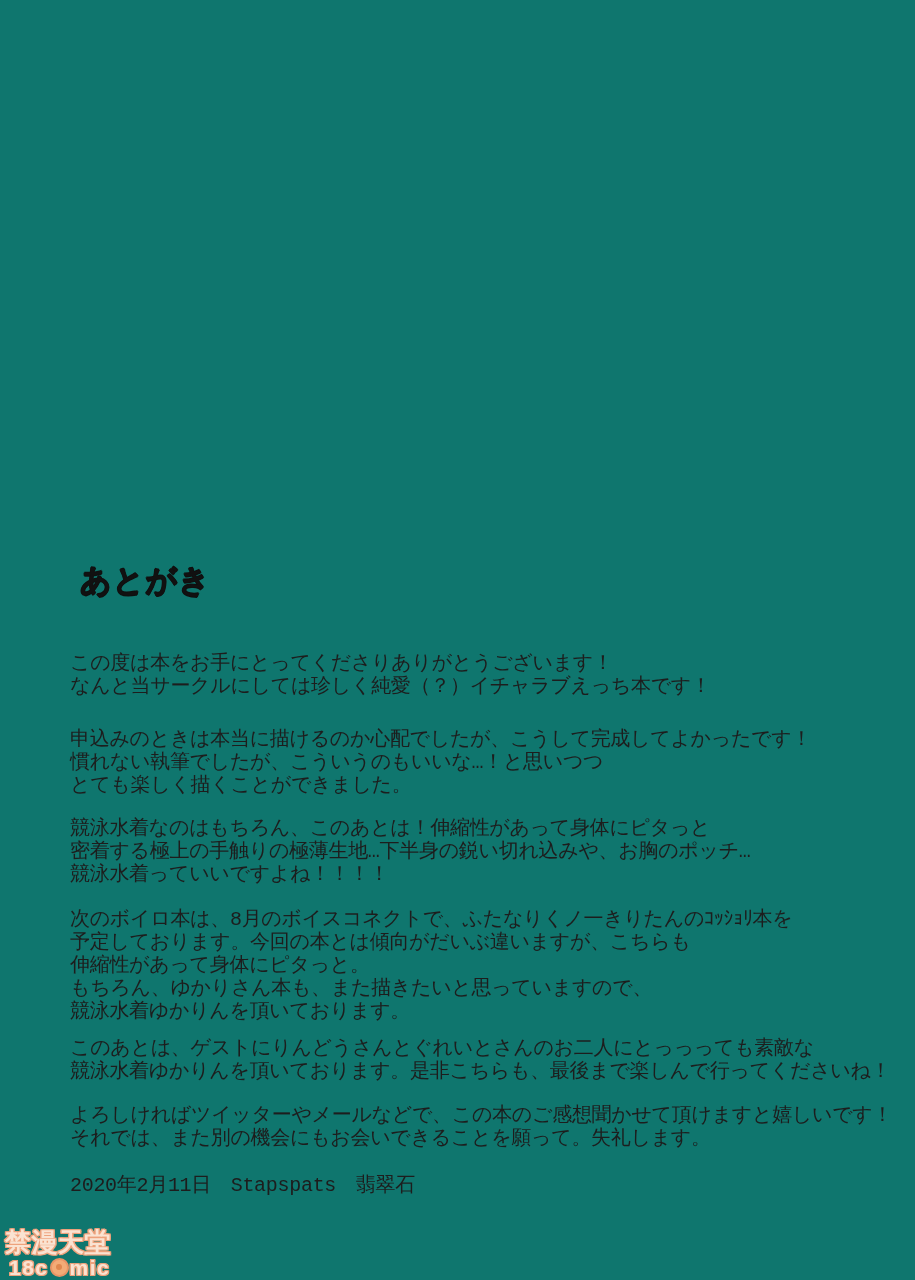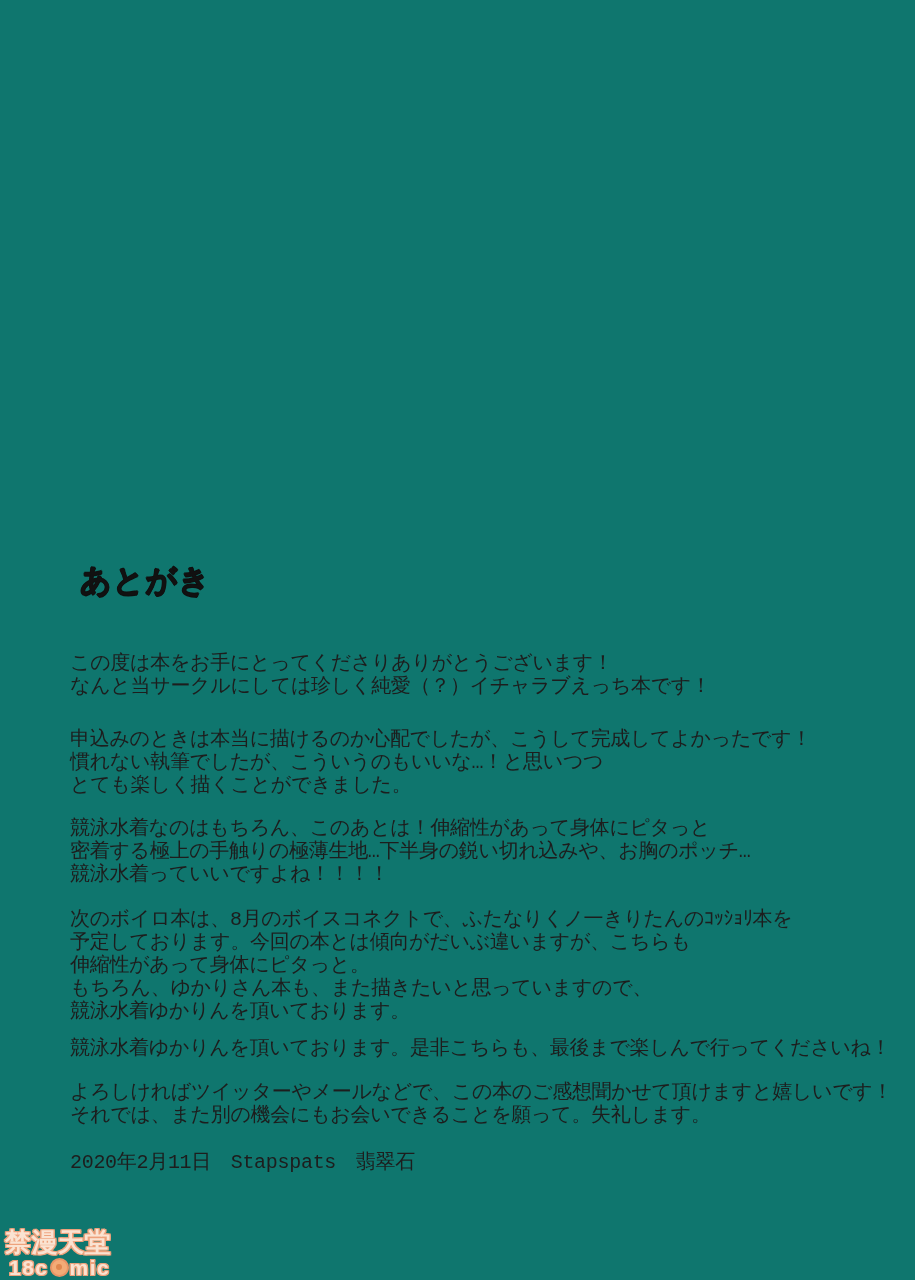--- a/index.html
+++ b/index.html
@@ -145,6 +145,7 @@
     </p>
 
     <p class="para-5">
+      <span class="line" style="display:block">このあとは、ゲストにりんどうさんとぐれいとさんのお二人にとっっっても素敵な</span>
       <span class="line" style="display:block">競泳水着ゆかりんを頂いております。是非こちらも、最後まで楽しんで行ってくださいね！</span>
     </p>
 

